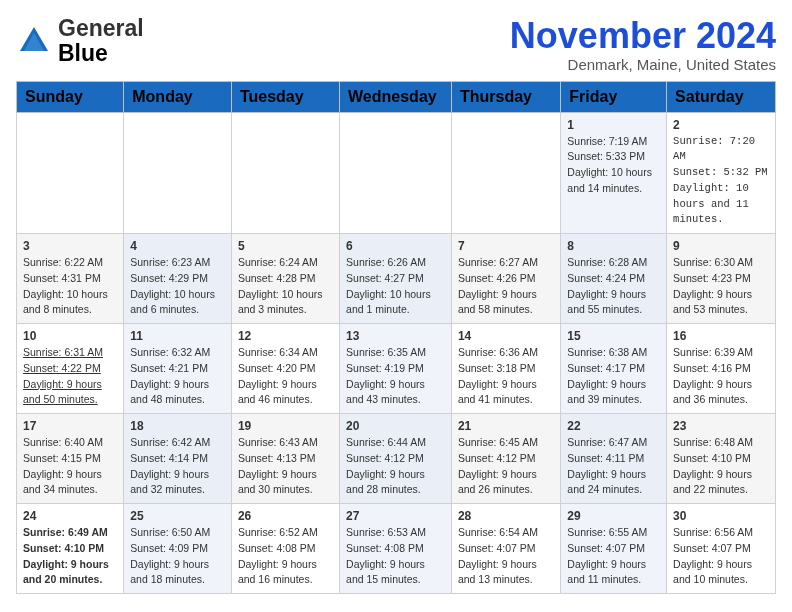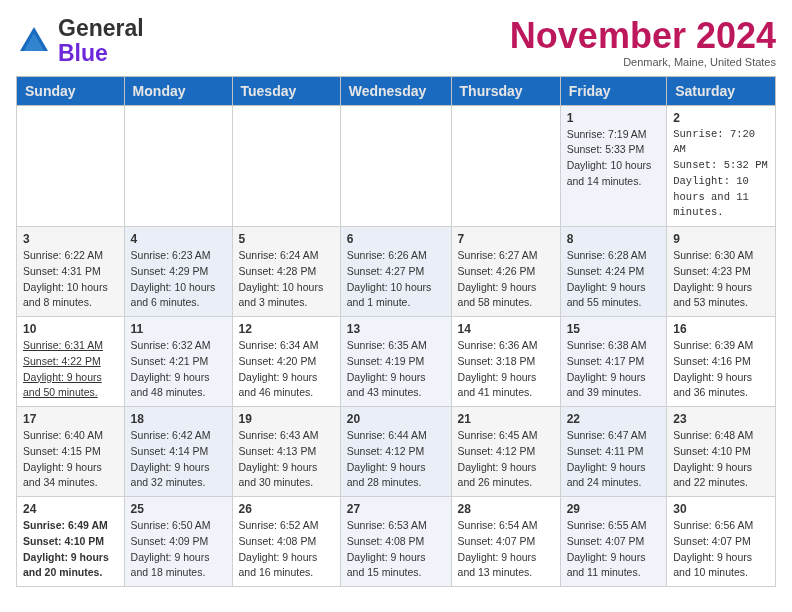--- a/index.html
+++ b/index.html
@@ -27,7 +27,7 @@
       line-height: 1.1;
     }
     .logo-general { color: #333; }
-    .logo-blue { color: #6d28d9; }
+    .logo-blue { color: #000000; }
     .logo-icon {
       width: 36px;
       height: 36px;

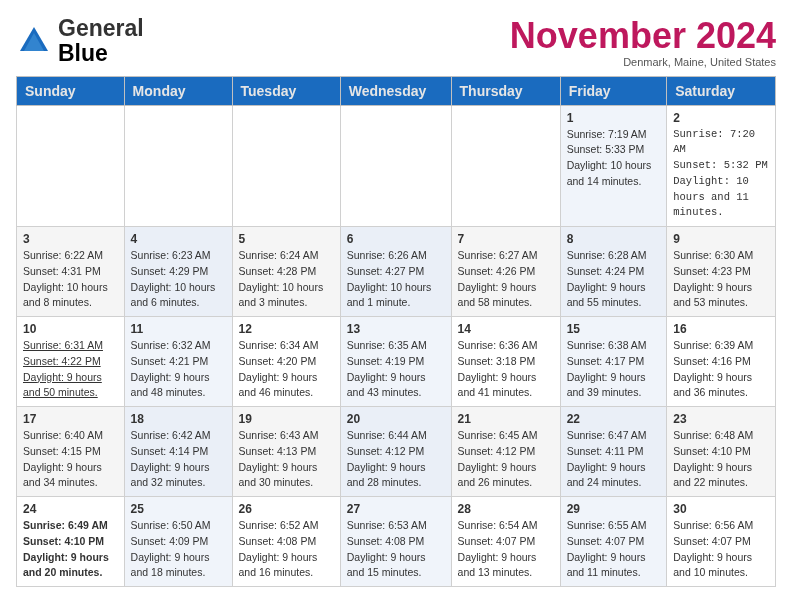--- a/index.html
+++ b/index.html
@@ -38,7 +38,7 @@
     .month-title {
       font-size: 36px;
       font-weight: bold;
-      color: #be185d;
+      color: #1d4ed8;
       line-height: 1.1;
     }
     .location {

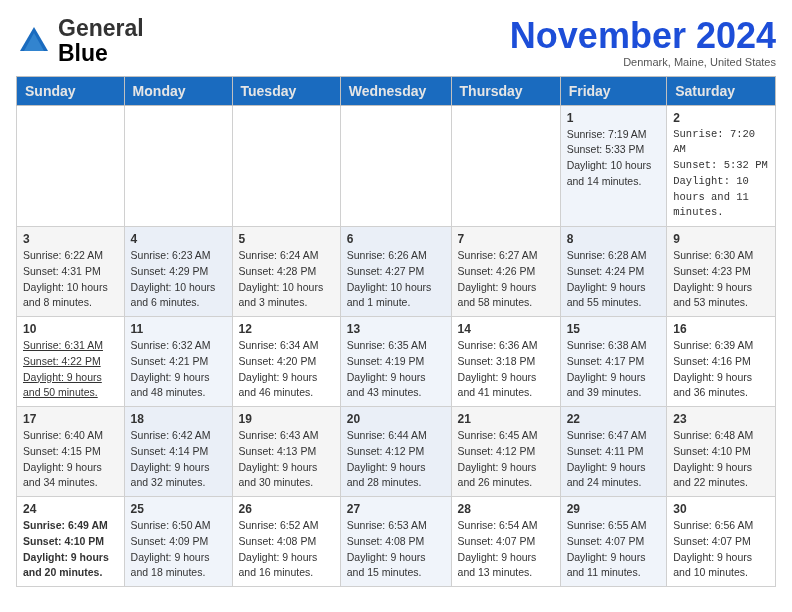--- a/index.html
+++ b/index.html
@@ -42,7 +42,7 @@
       line-height: 1.1;
     }
     .location {
-      font-size: 11px;
+      font-size: 15px;
       color: #555;
     }
     table {

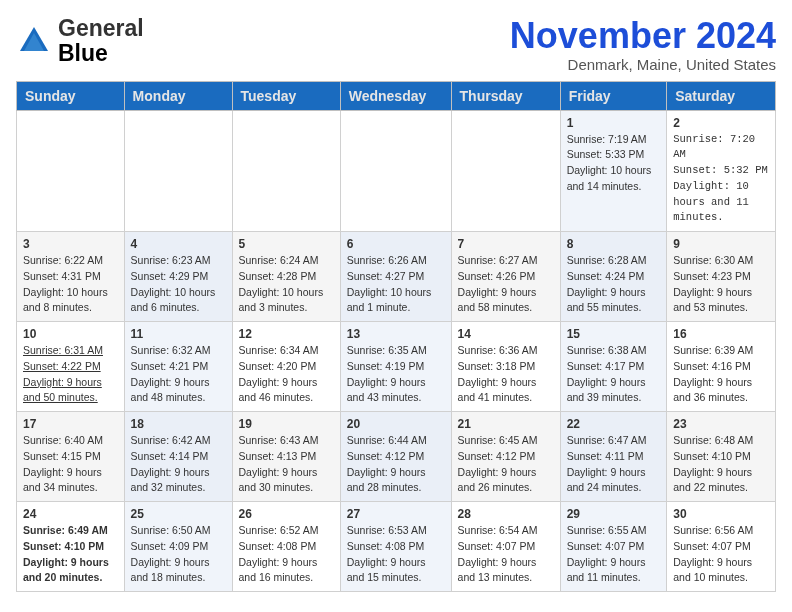--- a/index.html
+++ b/index.html
@@ -52,8 +52,8 @@
     }
     thead tr th {
       background-color: #1a6bbf;
-      color: #e5e5e5;
-      font-size: 14px;
+      color: #000000;
+      font-size: 16px;
       font-weight: bold;
       padding: 6px 8px;
       text-align: left;

